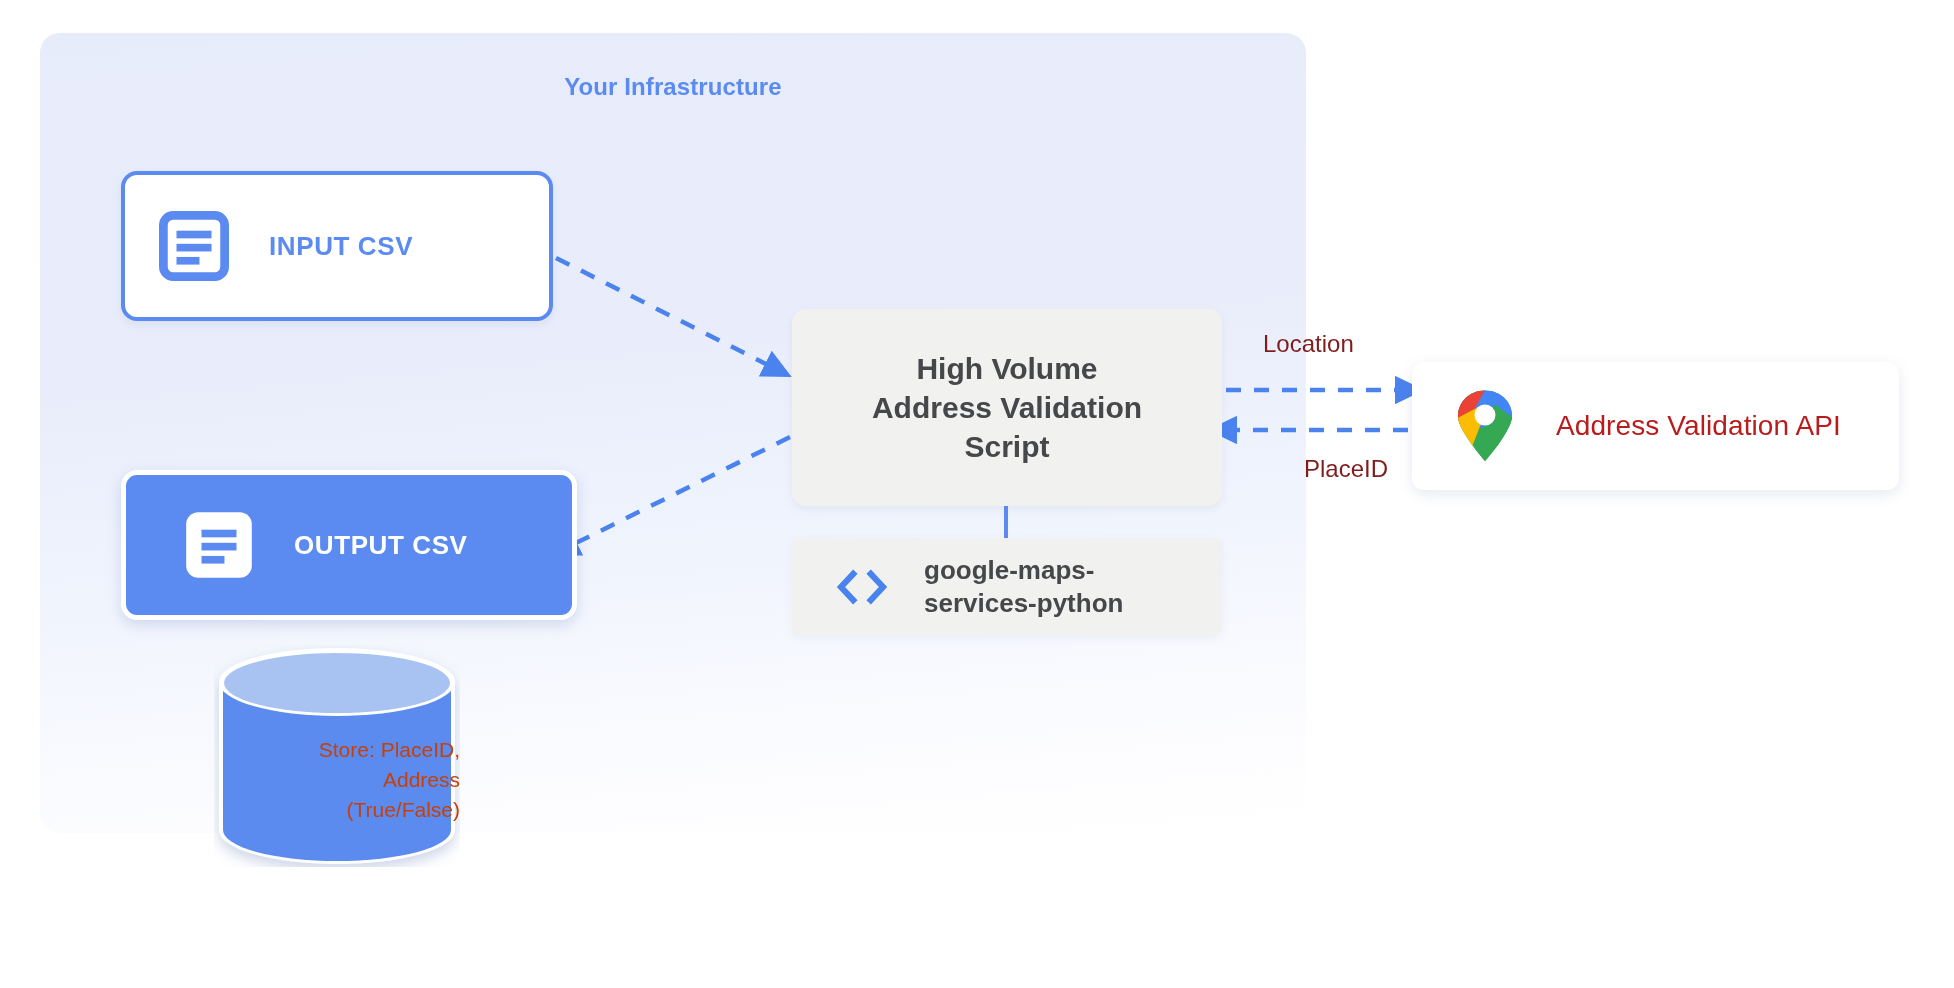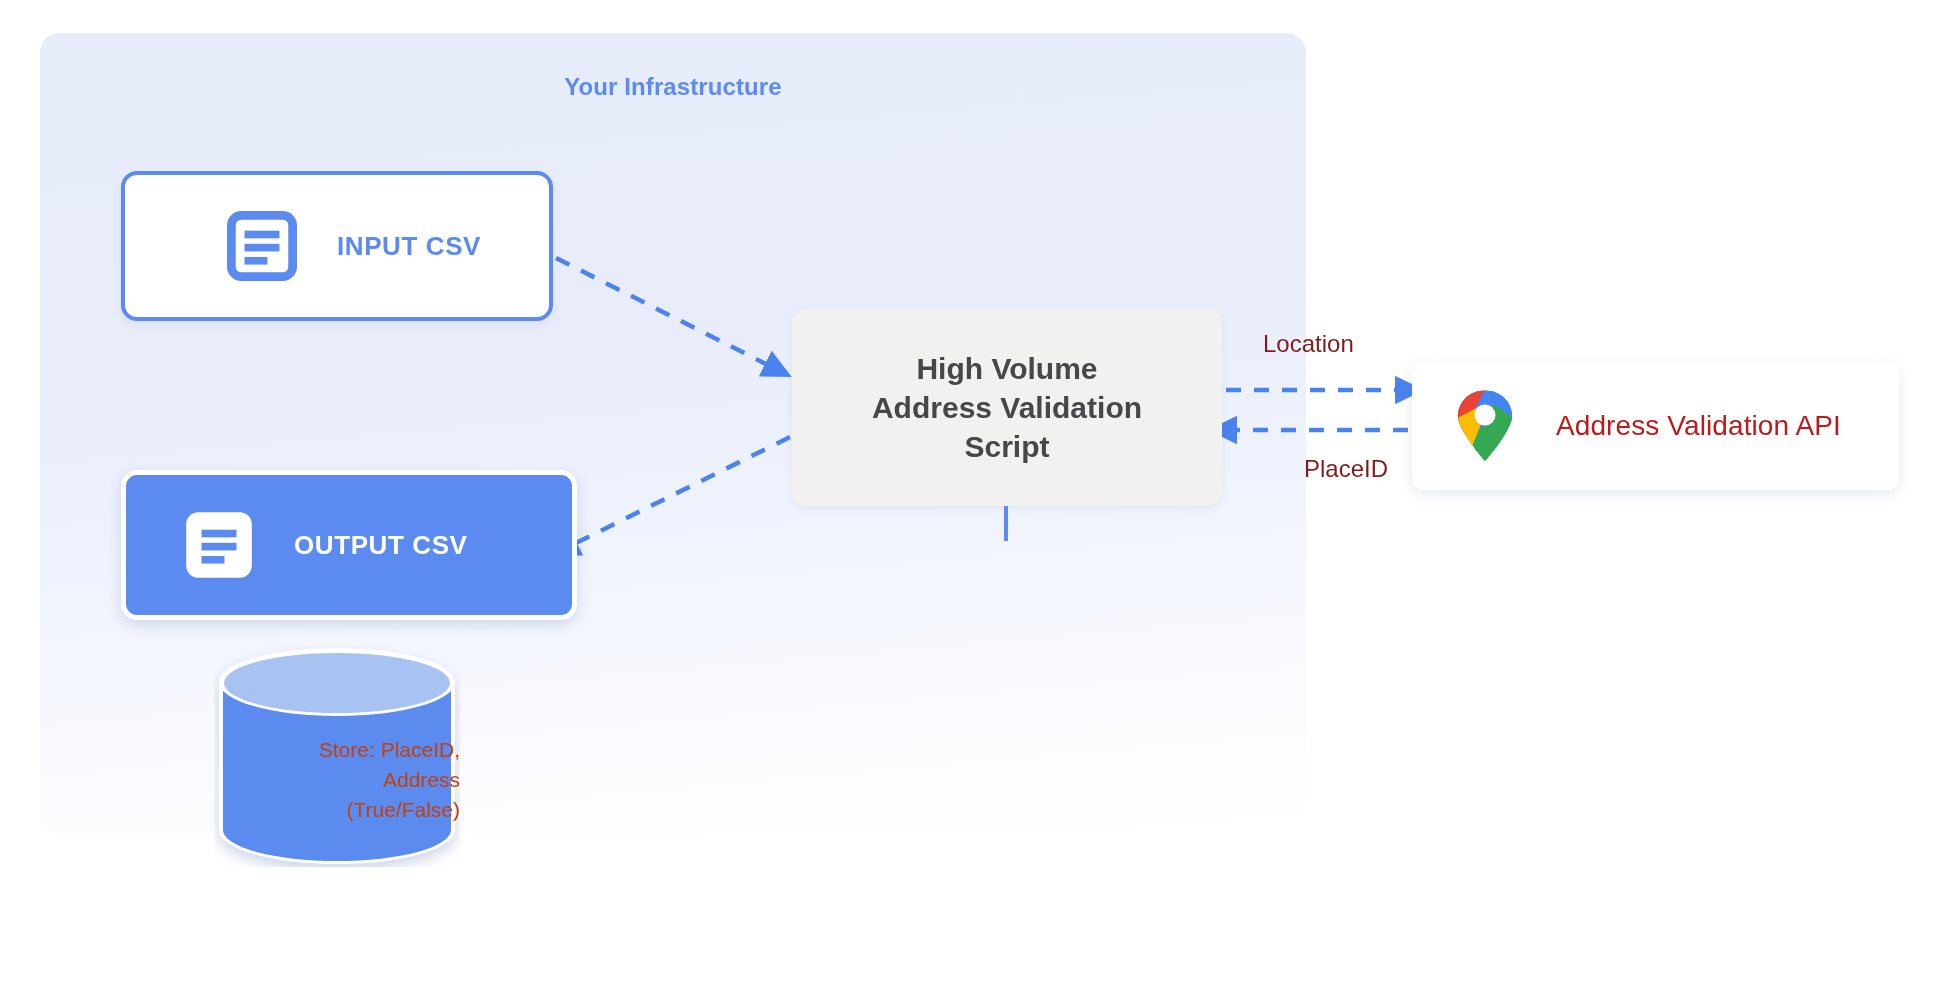--- a/index.html
+++ b/index.html
@@ -67,7 +67,6 @@
     border-radius: 16px;
     box-shadow: 0 4px 10px rgba(90,120,190,0.10);
     padding-left: 34px;
-    justify-content: center;
   }
   #output-csv {
     left: 121px;

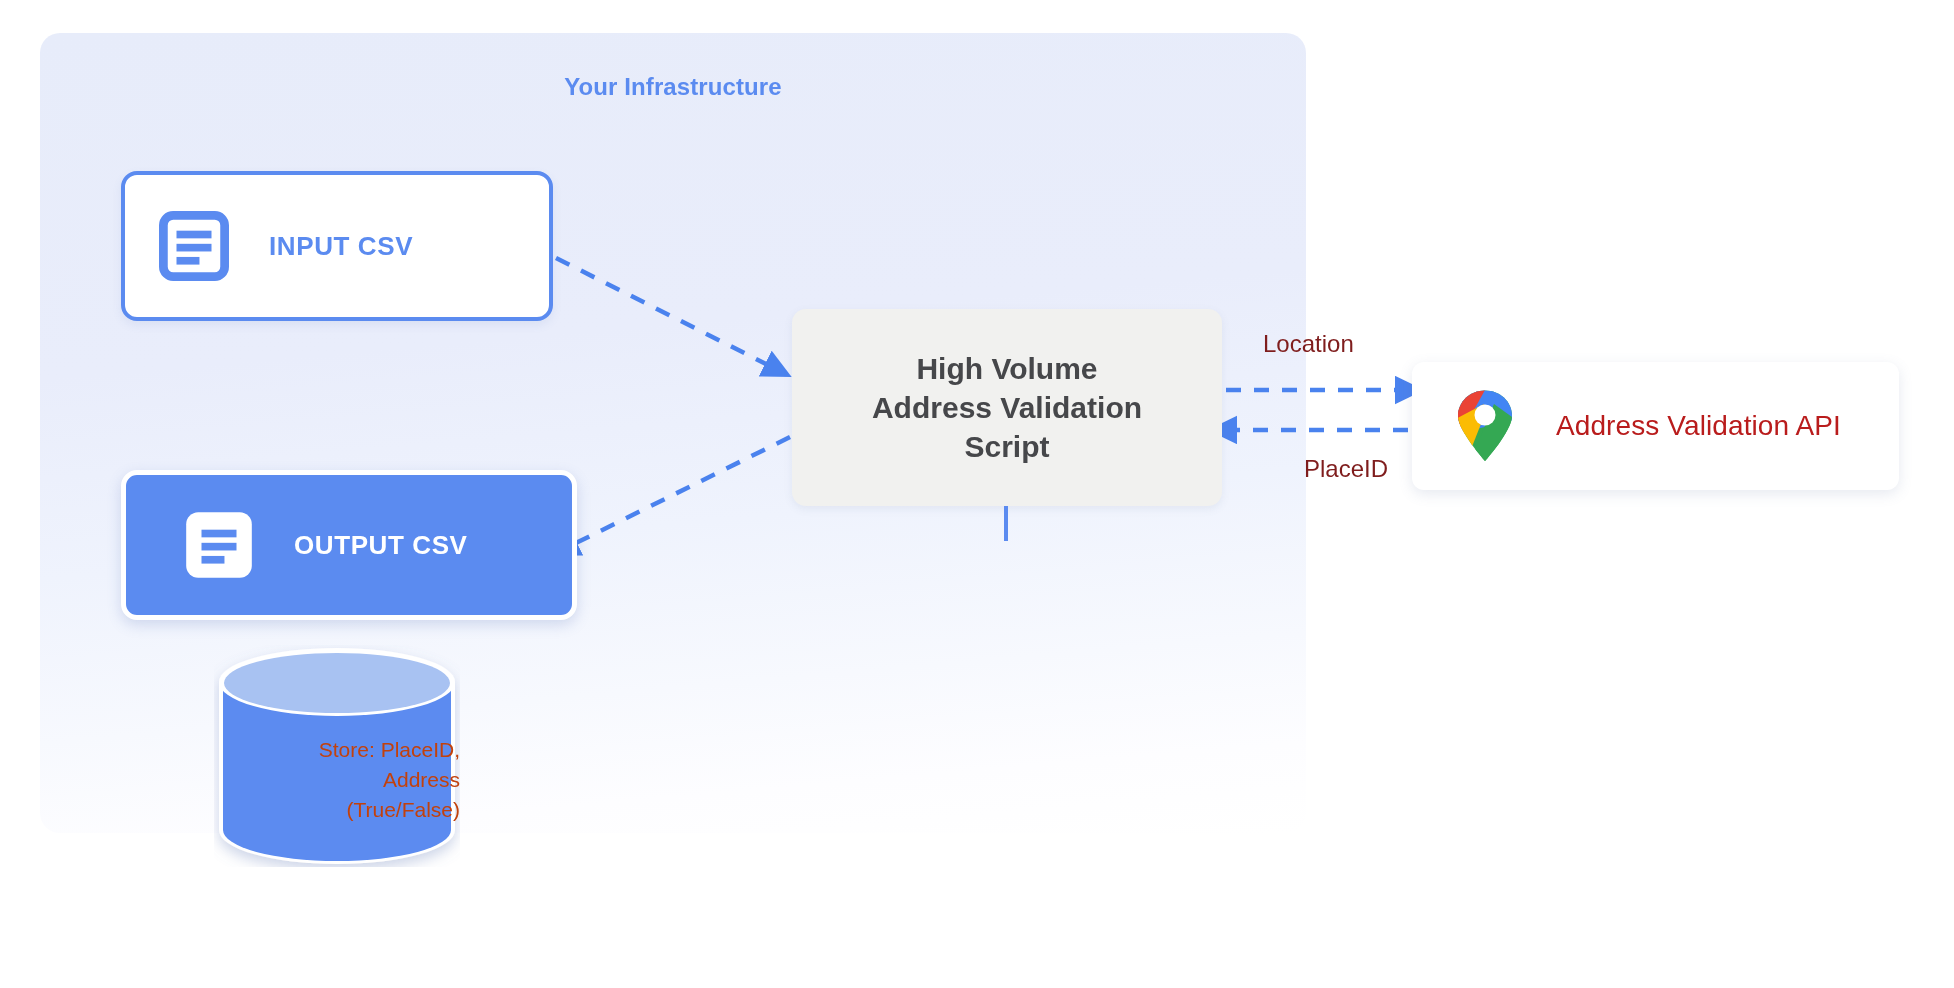--- a/index.html
+++ b/index.html
@@ -273,6 +273,16 @@
 
   <div id="script-connector"></div>
 
+  <div class="card" id="library-box">
+    <span>
+      <svg class="code-icon" viewBox="0 0 64 50" xmlns="http://www.w3.org/2000/svg">
+        <path d="M22 10 L8 25 L22 40" fill="none" stroke="#4a82ee" stroke-width="7" stroke-linecap="square" stroke-linejoin="miter"></path>
+        <path d="M42 10 L56 25 L42 40" fill="none" stroke="#4a82ee" stroke-width="7" stroke-linecap="square" stroke-linejoin="miter"></path>
+      </svg>
+    </span>
+    <span class="lib-text">google-maps-
+services-python</span>
+  </div>
 
   <div class="card" id="api-box">
     <span>

